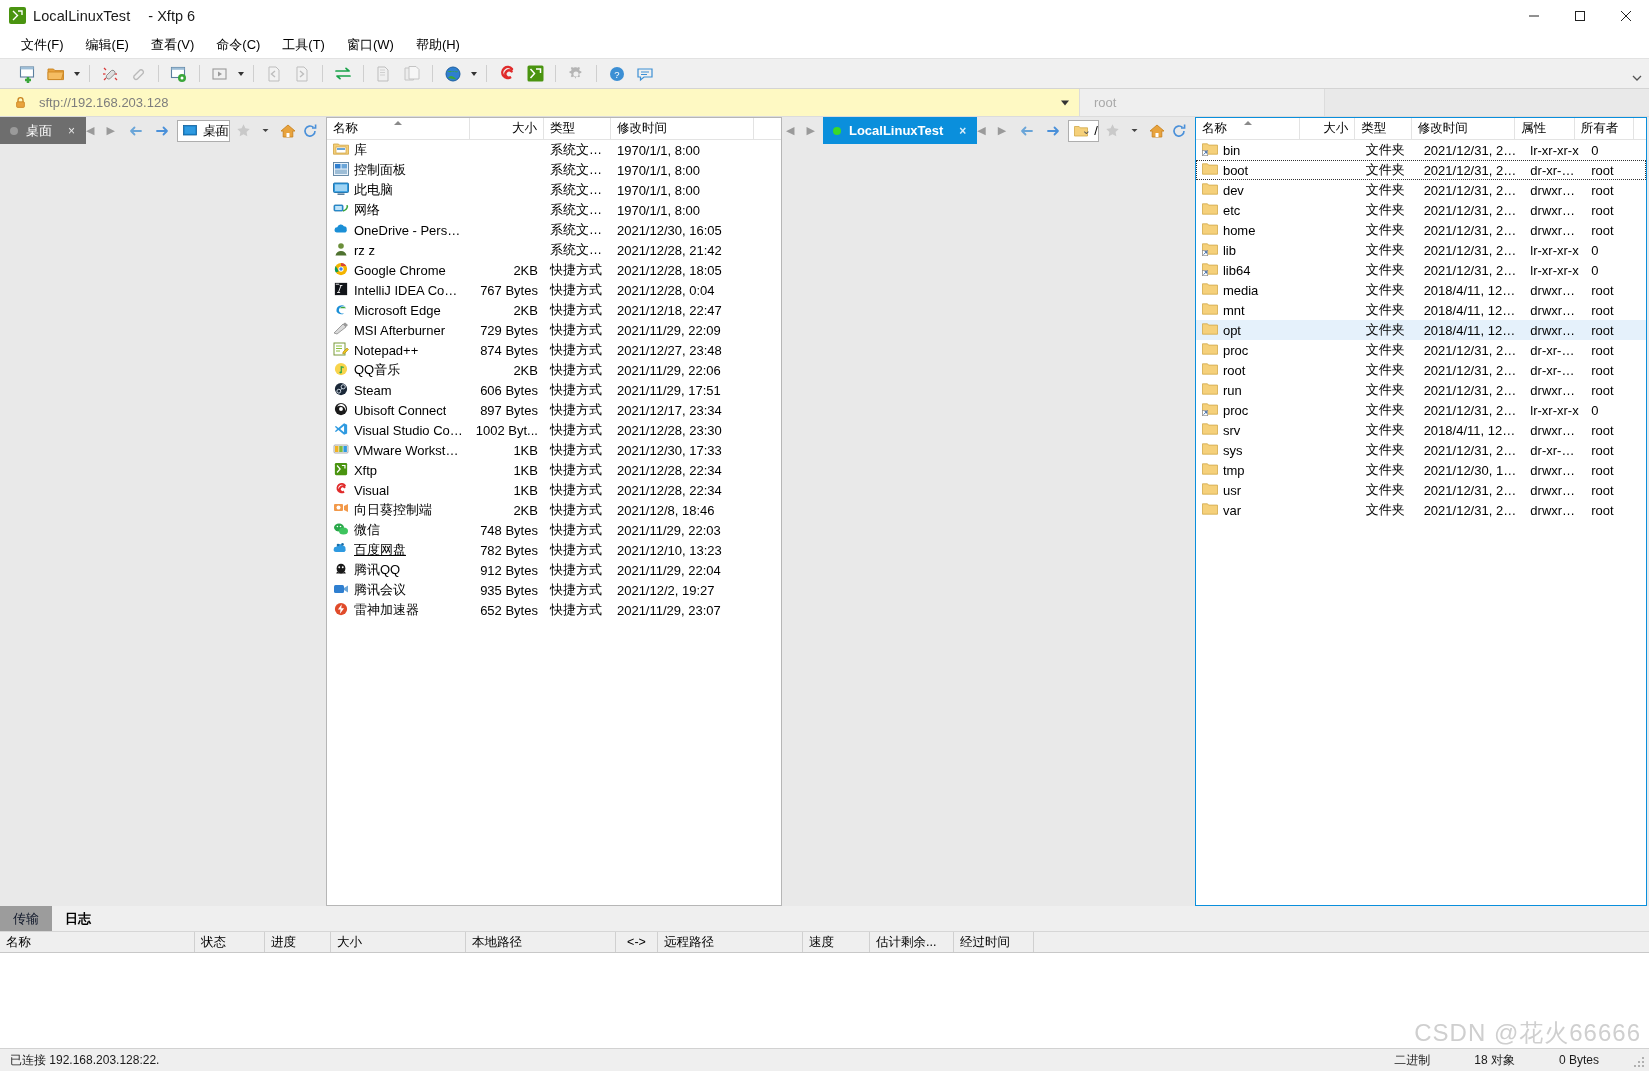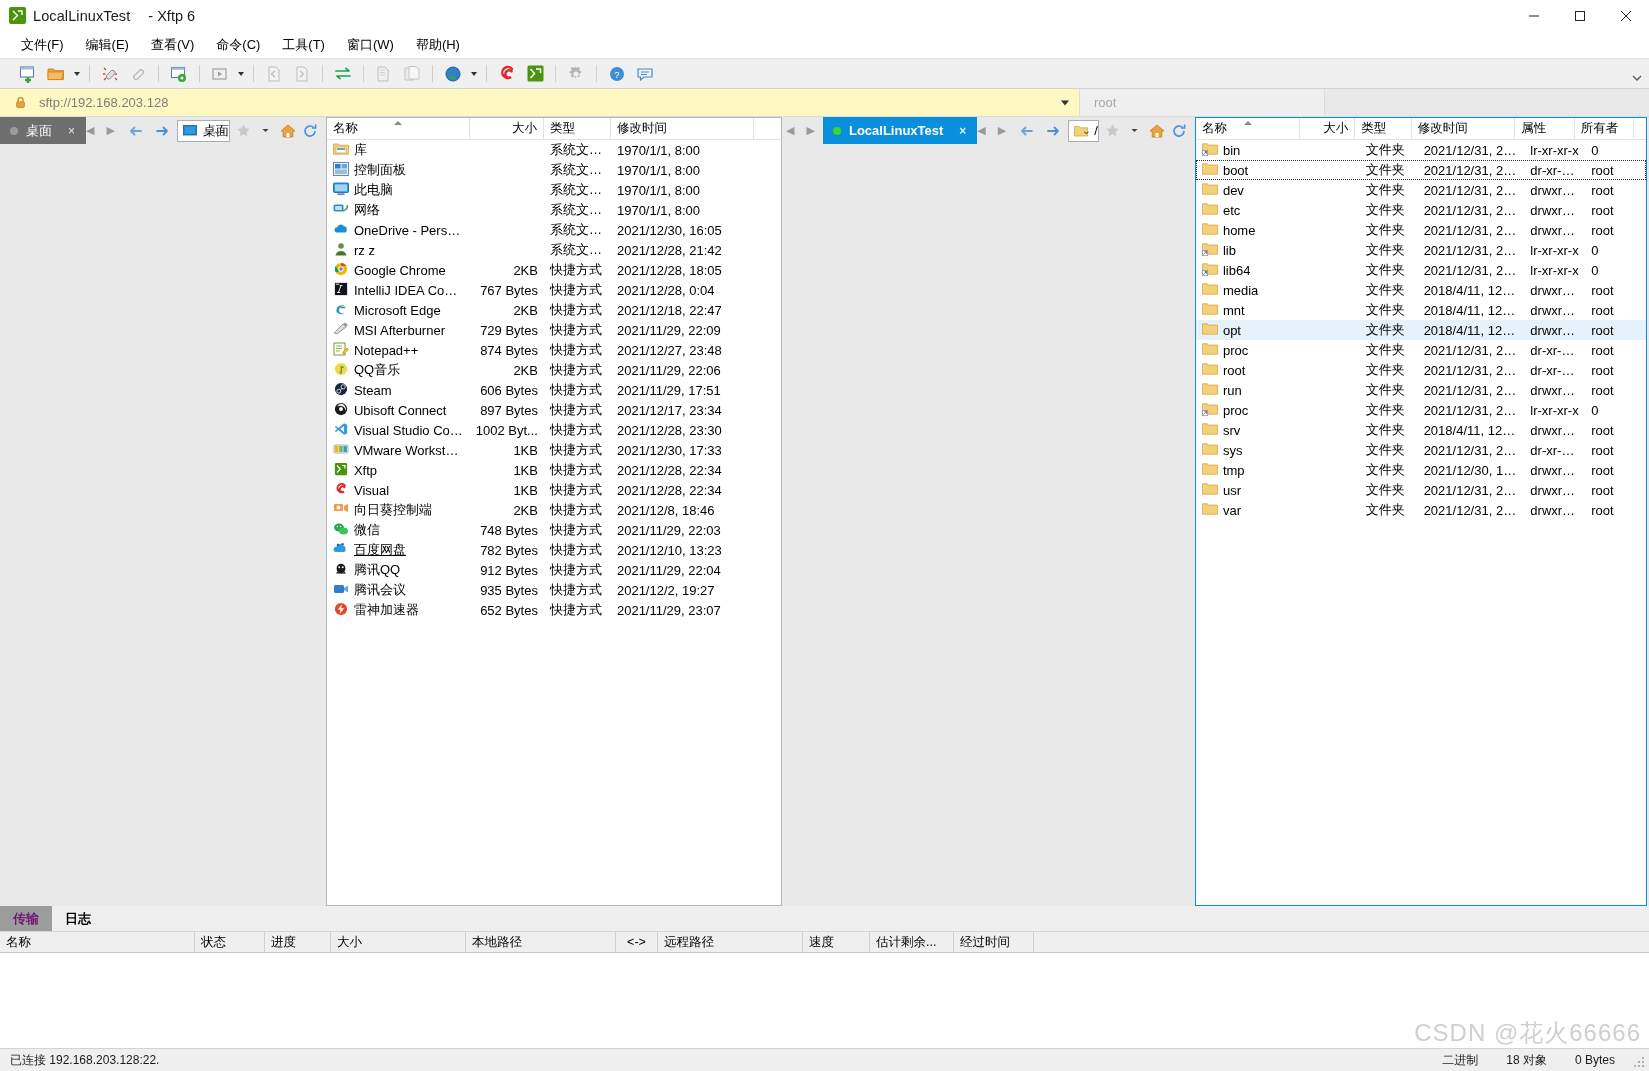--- a/index.html
+++ b/index.html
@@ -151,7 +151,7 @@
   .xferwrap { height: 142px; min-height: 142px; background: #efefef; display: flex; flex-direction: column; }
   .xfer-tabs { height: 25px; min-height: 25px; display: flex; align-items: stretch; background: #efefef; }
   .xtab { padding: 0 13px; display: flex; align-items: center; font-size: 13px; }
-  .xtab.active { background: #9c9c9c; color: #701a75; font-weight: bold; }
+  .xtab.active { background: #9c9c9c; color: #0f172a; }
   .xtab.inactive { color: #000; font-weight: bold; }
   .xfer-head { height: 22px; min-height:22px; display: flex; align-items: stretch; background:#efefef; border-top:1px solid #d6d6d6; border-bottom: 1px solid #c8c8c8; font-size: 12.5px; }
   .xfer-head > div { display:flex; align-items:center; padding: 0 6px; border-right: 1px solid #d0d0d0; }

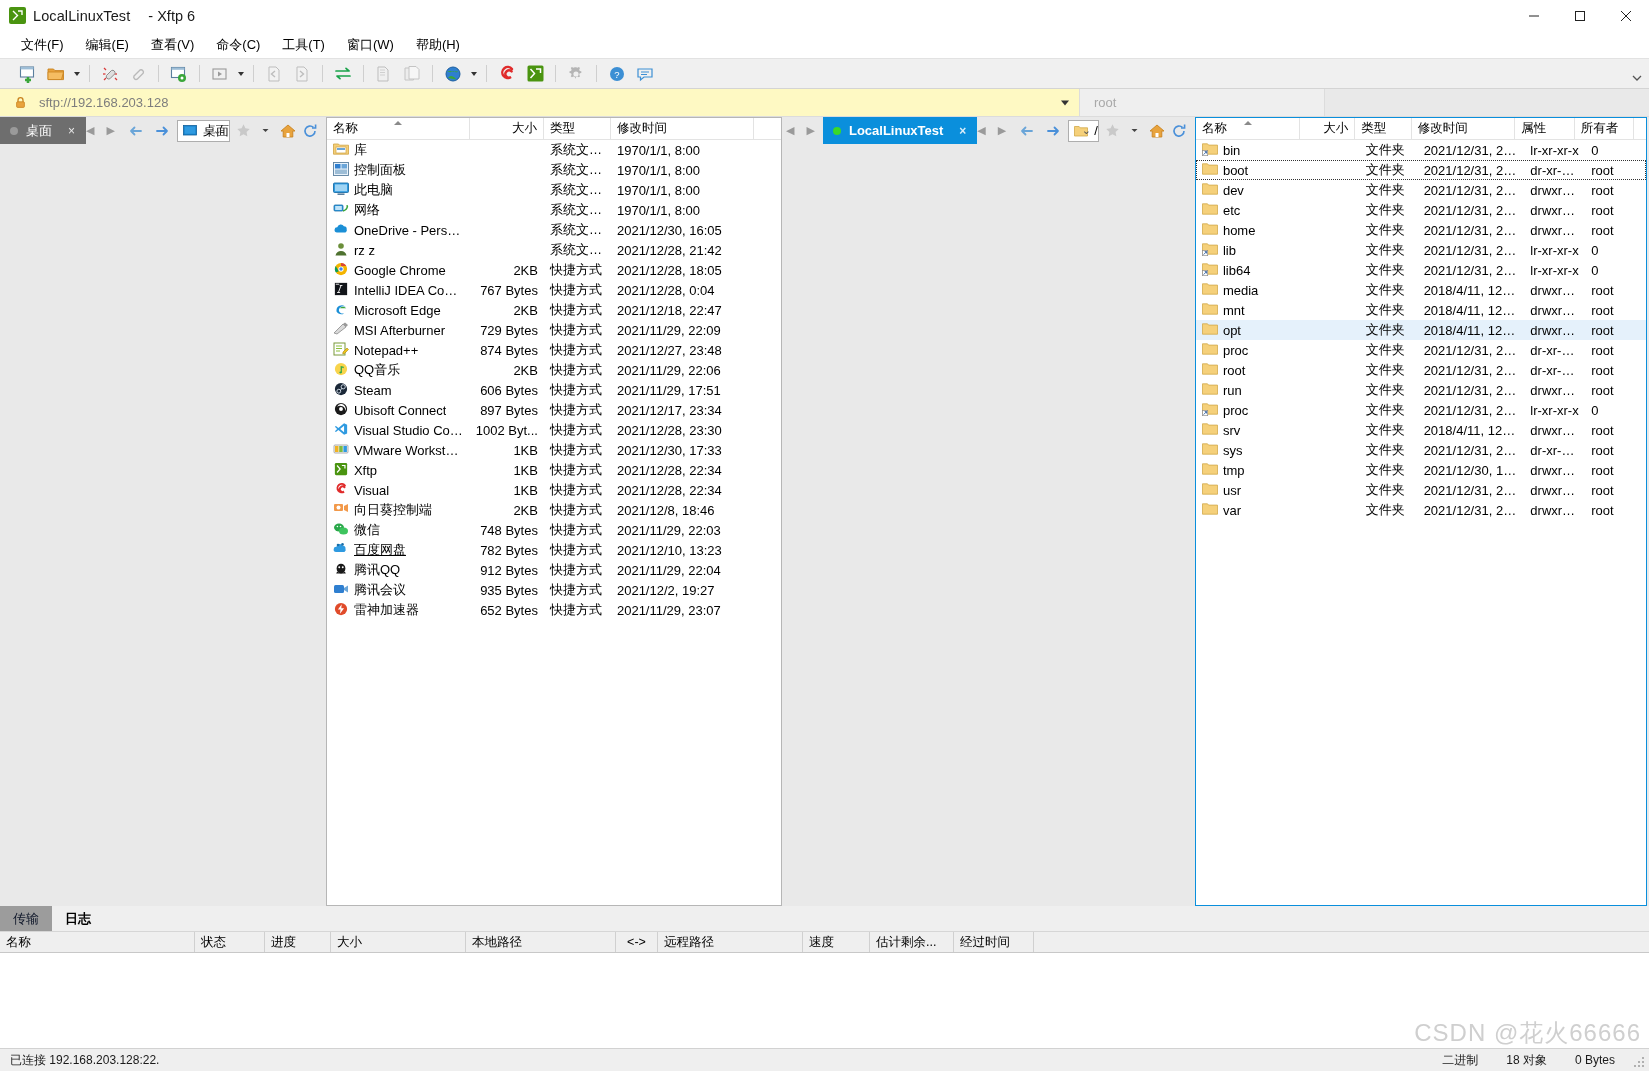--- a/index.html
+++ b/index.html
@@ -163,7 +163,7 @@
     display: flex; align-items: center; font-size: 12px; color: #1a1a1a; position: relative;
   }
   .sb-left { padding-left: 10px; }
-  .sb-right { margin-left: auto; display: flex; align-items: center; }
+  .sb-right { margin-left: auto; display: flex; align-items: center; gap: 16px; }
   .sb-cell { padding: 0 14px; }
   .sb-grip { width: 16px; height: 16px; margin-right: 4px; position: relative; }
   .sb-grip i { position: absolute; width: 2px; height: 2px; background: #b0b0b0; }

